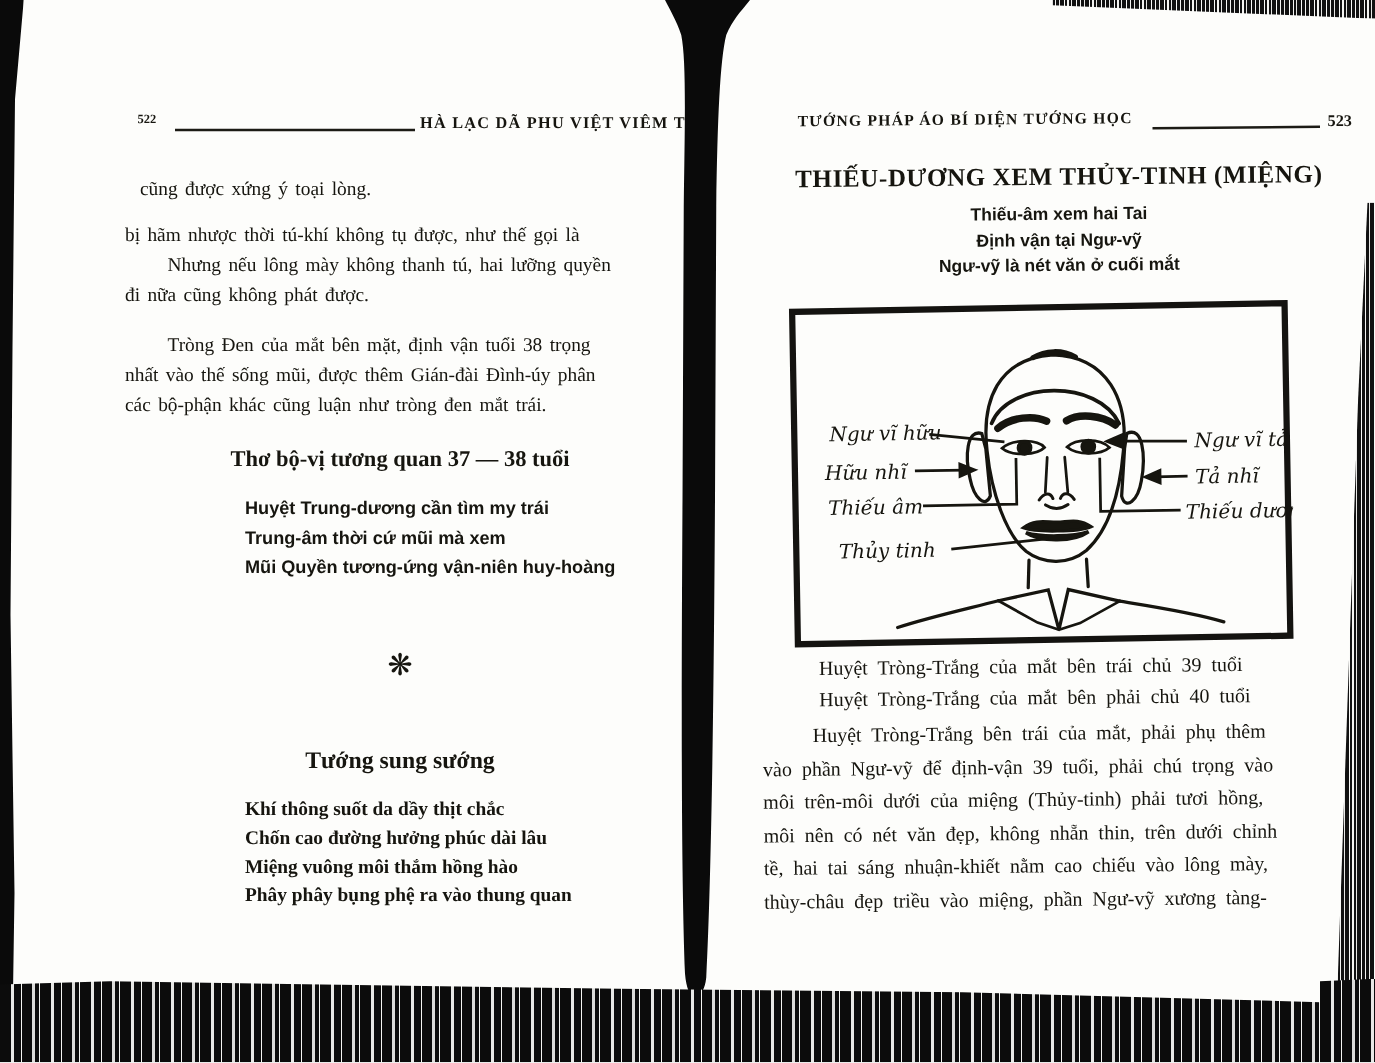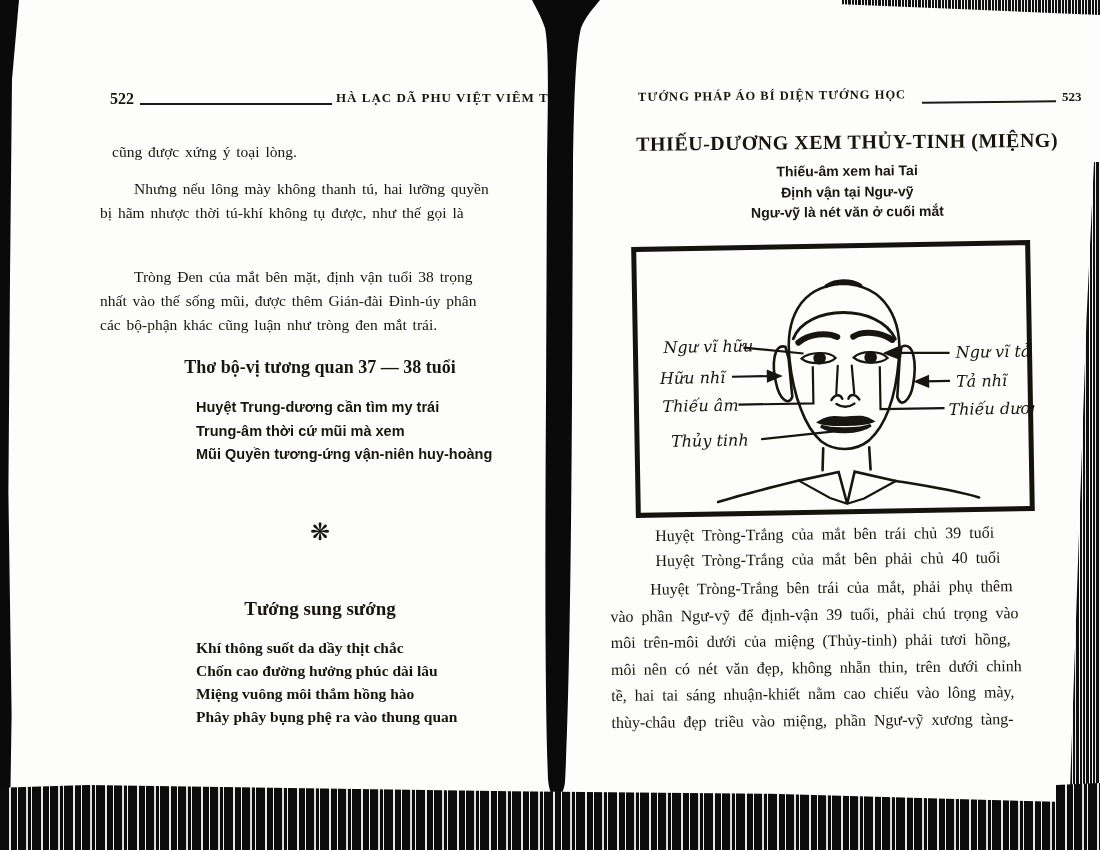--- a/index.html
+++ b/index.html
@@ -30,7 +30,7 @@
 
   
   .runhead{font-weight:bold;font-size:13px;letter-spacing:1px;}
-  .pagenum{font-weight:bold;font-size:16px;text-align:right;}
+  .pagenum{font-weight:bold;font-size:10px;text-align:right;}
   .rule{border-top:2px solid #1c1b15;height:0;}
   .body-line{font-size:15.5px;line-height:24px;word-spacing:2px;}
   .rp .body-line{font-size:16px;line-height:26.5px;word-spacing:4px;}

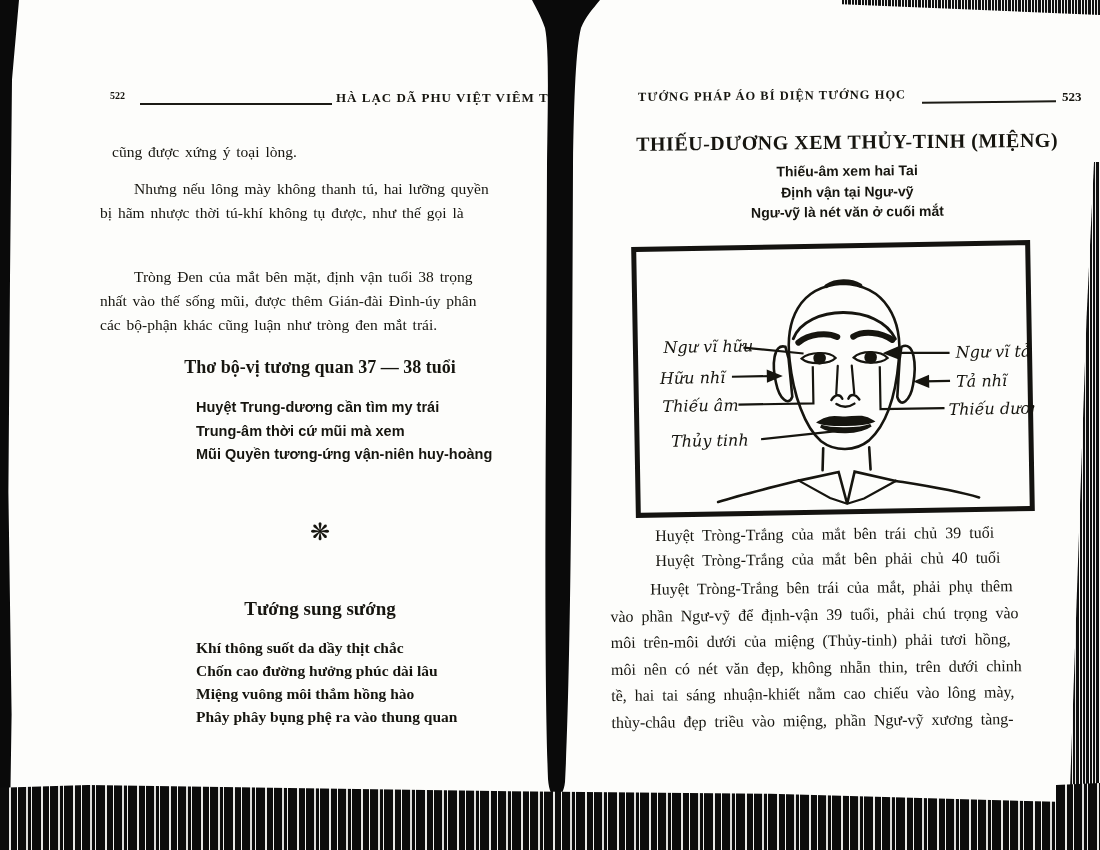--- a/index.html
+++ b/index.html
@@ -58,8 +58,8 @@
     <div class="abs body-line" style="left:112px;top:140px;">cũng được xứng ý toại lòng.</div>
 
     <div class="abs" style="left:100px;top:177px;width:440px;">
+        <div class="body-line">bị hãm nhược thời tú-khí không tụ được, như thế gọi là</div>
         <div class="body-line first-indent" style="padding-left: 34px;">Nhưng nếu lông mày không thanh tú, hai lưỡng quyền</div>
-        <div class="body-line">bị hãm nhược thời tú-khí không tụ được, như thế gọi là</div>
       </div>
 
     <div class="abs" style="left:100px;top:265px;width:440px;">

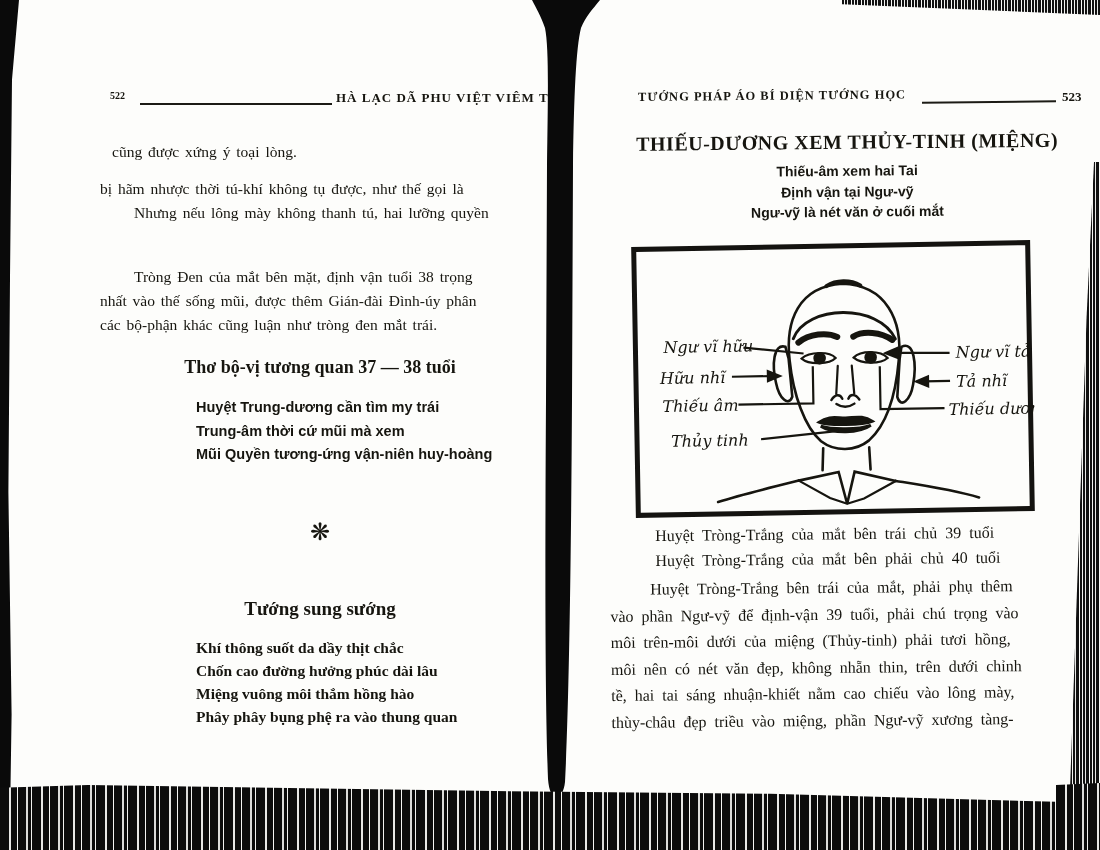--- a/index.html
+++ b/index.html
@@ -60,6 +60,7 @@
     <div class="abs" style="left:100px;top:177px;width:440px;">
         <div class="body-line">bị hãm nhược thời tú-khí không tụ được, như thế gọi là</div>
         <div class="body-line first-indent" style="padding-left: 34px;">Nhưng nếu lông mày không thanh tú, hai lưỡng quyền</div>
+        <div class="body-line">đi nữa cũng không phát được.</div>
       </div>
 
     <div class="abs" style="left:100px;top:265px;width:440px;">

